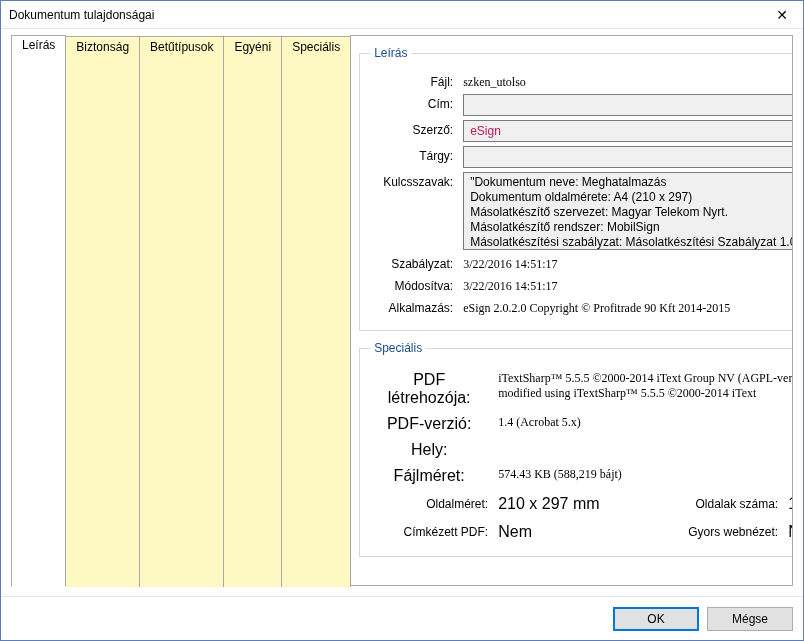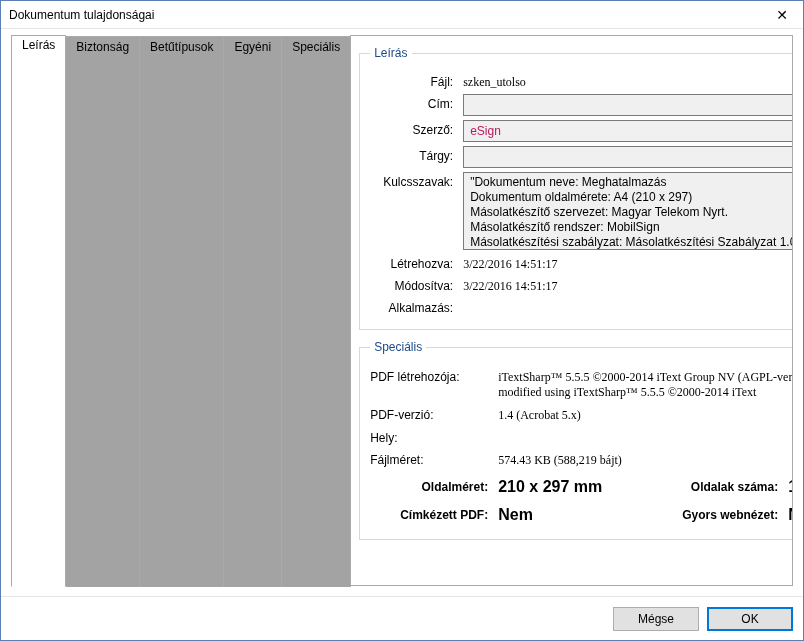--- a/index.html
+++ b/index.html
@@ -47,7 +47,7 @@
     padding: 3px 10px 4px 10px;
     border: 1px solid #aaa;
     border-bottom: none;
-    background: #a3a3a3;
+    background: #fef9c3;
     margin-right: -1px;
     cursor: pointer;
     font-size: 12px;

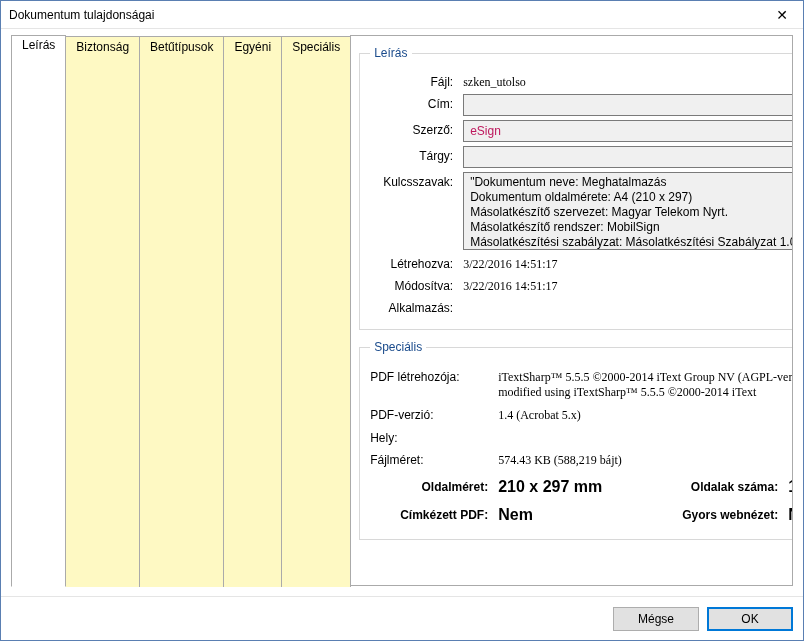--- a/index.html
+++ b/index.html
@@ -246,7 +246,7 @@
         </div>
 
         <div class="row">
-          <div class="label">Létrehozva:</div>
+          <div class="label">Szabályzat:</div>
           <div class="value-static">3/22/2016 14:51:17</div>
         </div>
         <div class="row">

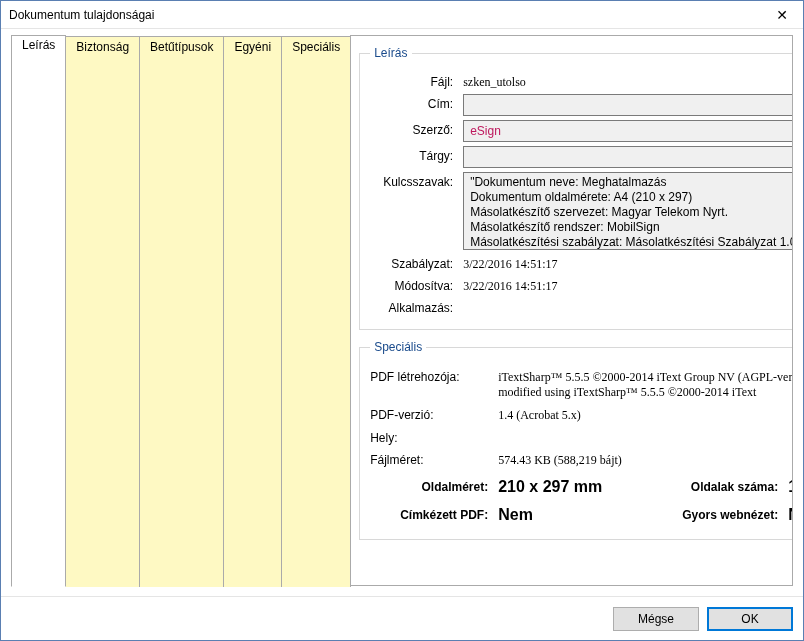--- a/index.html
+++ b/index.html
@@ -255,6 +255,7 @@
         </div>
         <div class="row">
           <div class="label">Alkalmazás:</div>
+          <div class="value-static">eSign 2.0.2.0 Copyright © Profitrade 90 Kft 2014-2015</div>
         </div>
       </fieldset>
 

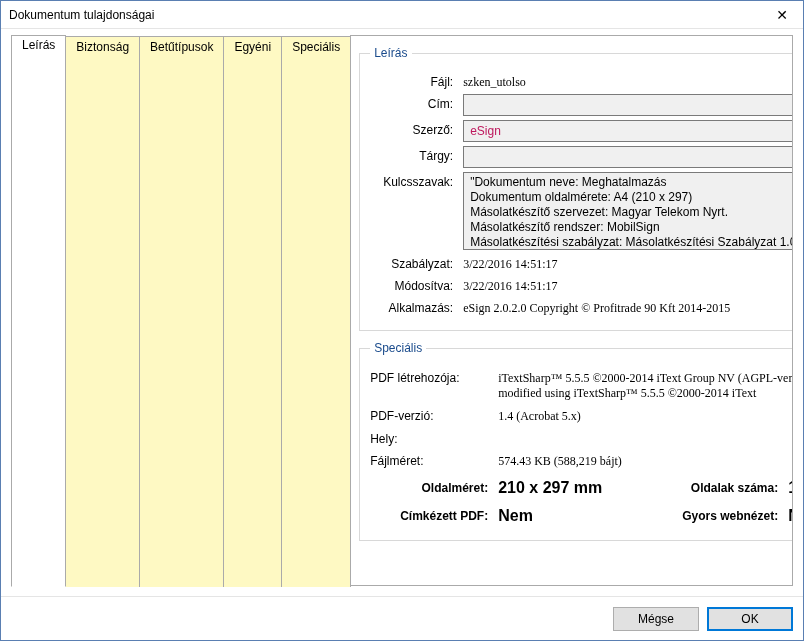--- a/index.html
+++ b/index.html
@@ -141,10 +141,10 @@
   .sb-track { flex: 1; }
   .spec .label2 {
     width: 128px; min-width: 128px;
-    text-align: left;
+    text-align: center;
     padding-right: 10px;
     padding-top: 3px;
-    font-size: 12px;
+    font-size: 16px;
   }
   .spec .row { margin: 5px 0; }
   .footer {

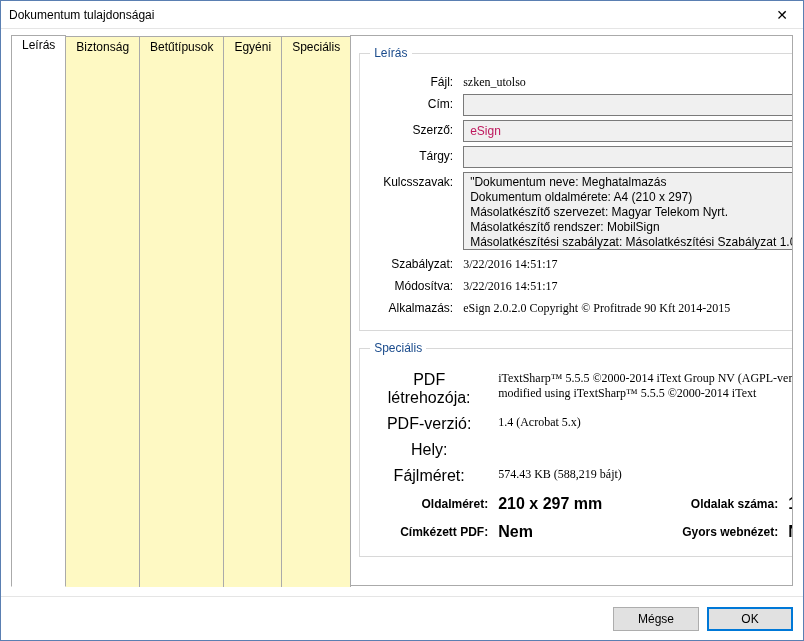--- a/index.html
+++ b/index.html
@@ -173,7 +173,6 @@
   .twocol-row .pair {
     display: flex; align-items: center;
     margin: 5px 0;
-    font-weight: bold;
   }
   .twocol-row .pair .pl {
     text-align: right; padding-right: 10px; font-size: 12px;

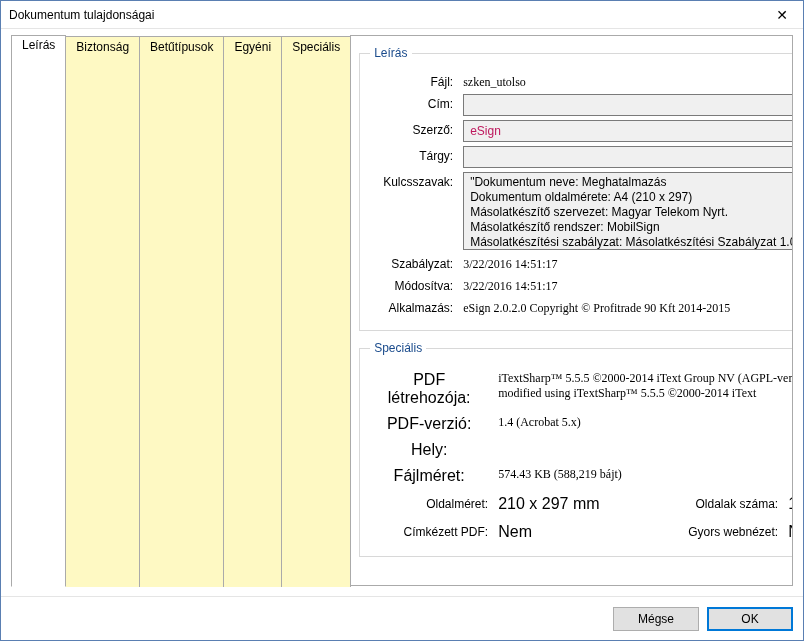--- a/index.html
+++ b/index.html
@@ -304,8 +304,8 @@
   </div>
 
   <div class="footer">
+    <button class="btn primary">OK</button>
     <button class="btn">Mégse</button>
-    <button class="btn primary">OK</button>
   </div>
 </div>
 

